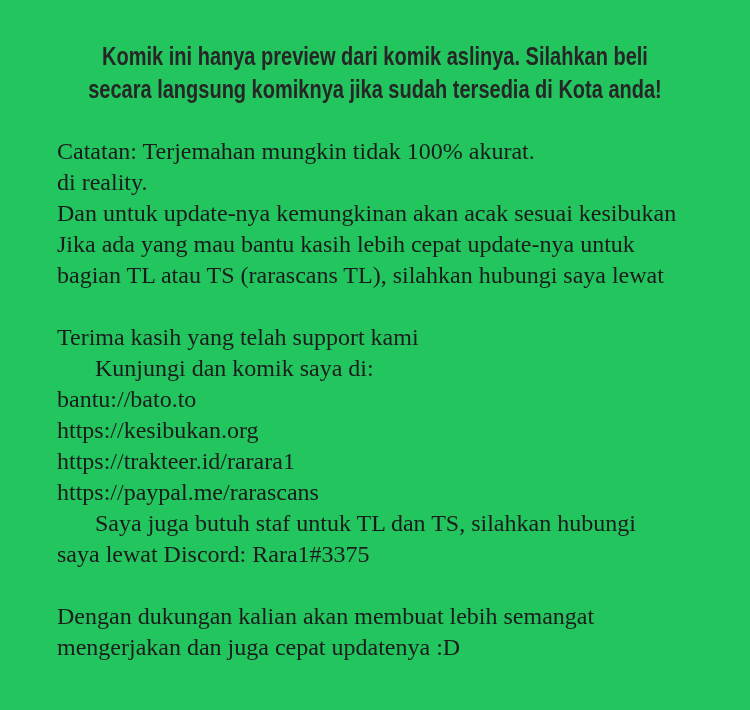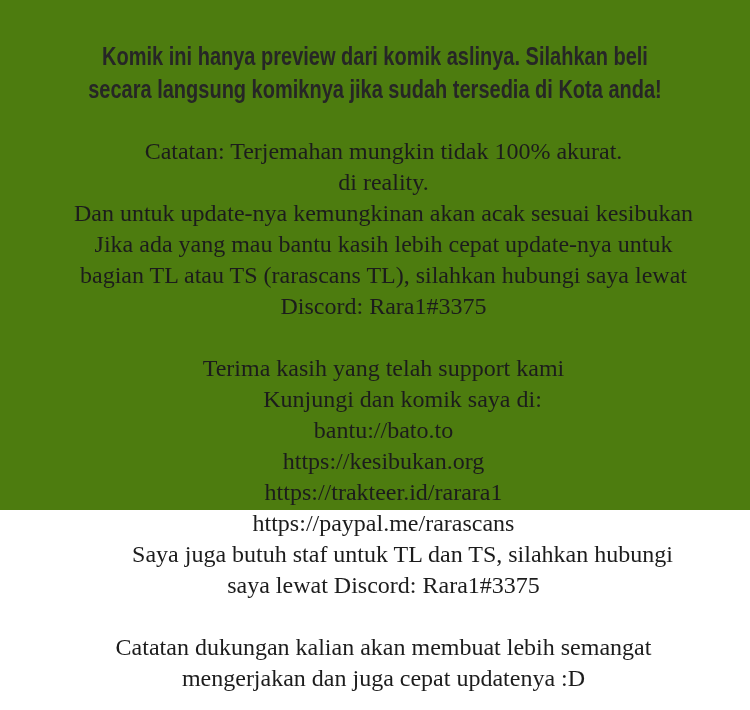--- a/index.html
+++ b/index.html
@@ -15,8 +15,8 @@
   }
   .page {
     width: 750px;
-    height: 510px;
-    background: #4d7c0f;
+    height: 710px;
+    background: #22c55e;
     color: #1f1f1f;
     position: relative;
   }

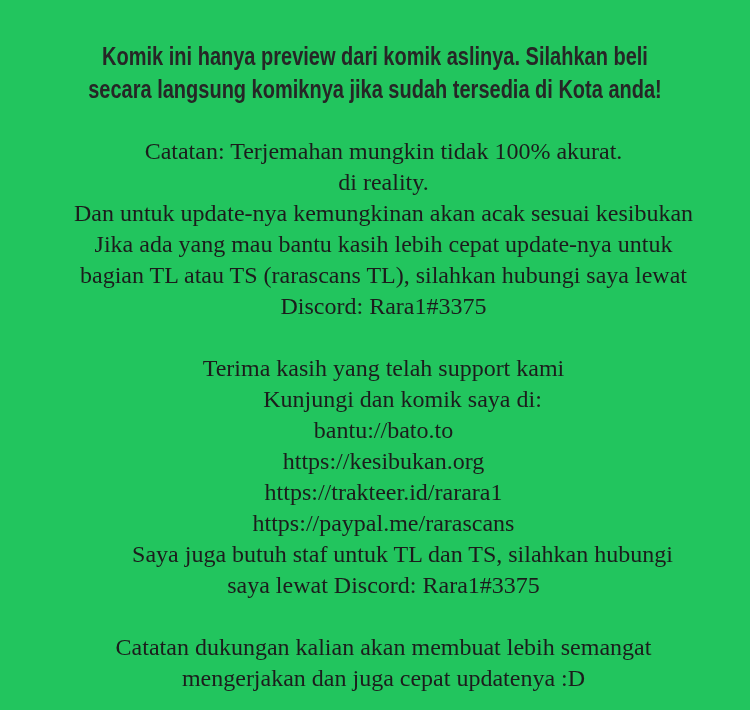--- a/index.html
+++ b/index.html
@@ -47,7 +47,6 @@
     font-size: 24px;
     line-height: 31px;
     color: #1c1c1c;
-    text-align: center;
   }
   .line {
     white-space: nowrap;

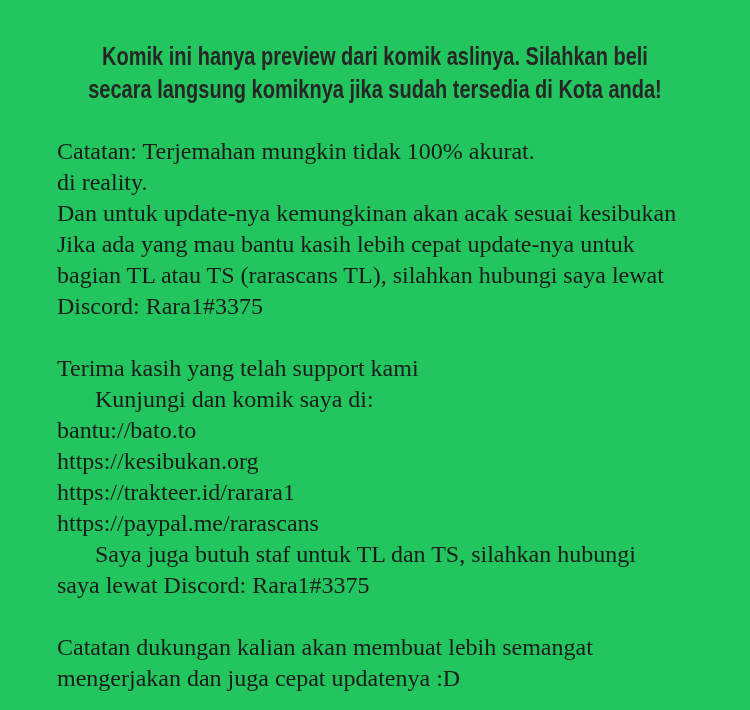--- a/index.html
+++ b/index.html
@@ -74,7 +74,6 @@
     <div class="line">Dan untuk update-nya kemungkinan akan acak sesuai kesibukan</div>
     <div class="line">Jika ada yang mau bantu kasih lebih cepat update-nya untuk</div>
     <div class="line">bagian TL atau TS (rarascans TL), silahkan hubungi saya lewat</div>
-    <div class="line">Discord: Rara1#3375</div>
 
     <div class="blank-line"></div>
 

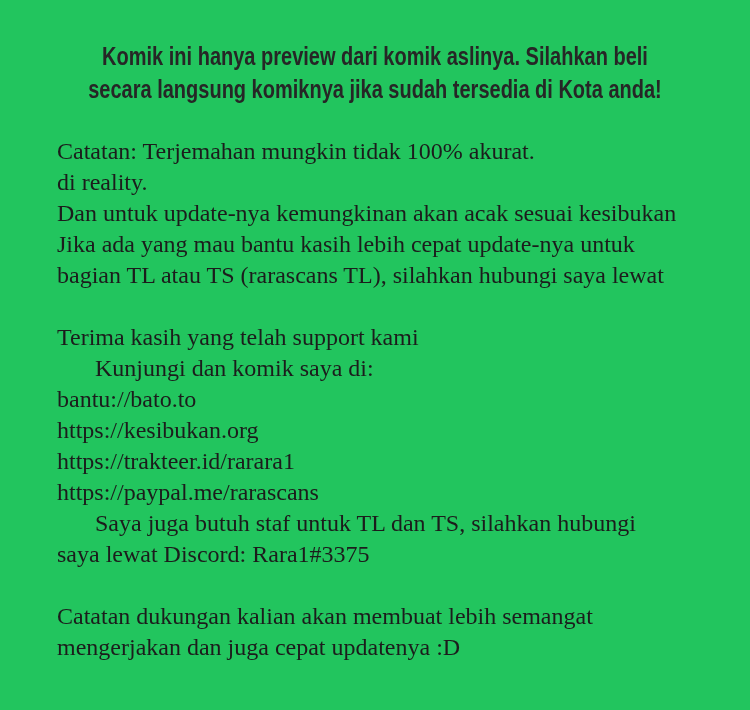--- a/index.html
+++ b/index.html
@@ -88,7 +88,7 @@
 
     <div class="blank-line"></div>
 
-    <div class="line">Catatan dukungan kalian akan membuat lebih semangat</div>
+    <div class="line">Dengan dukungan kalian akan membuat lebih semangat</div>
     <div class="line">mengerjakan dan juga cepat updatenya :D</div>
   </div>
 

